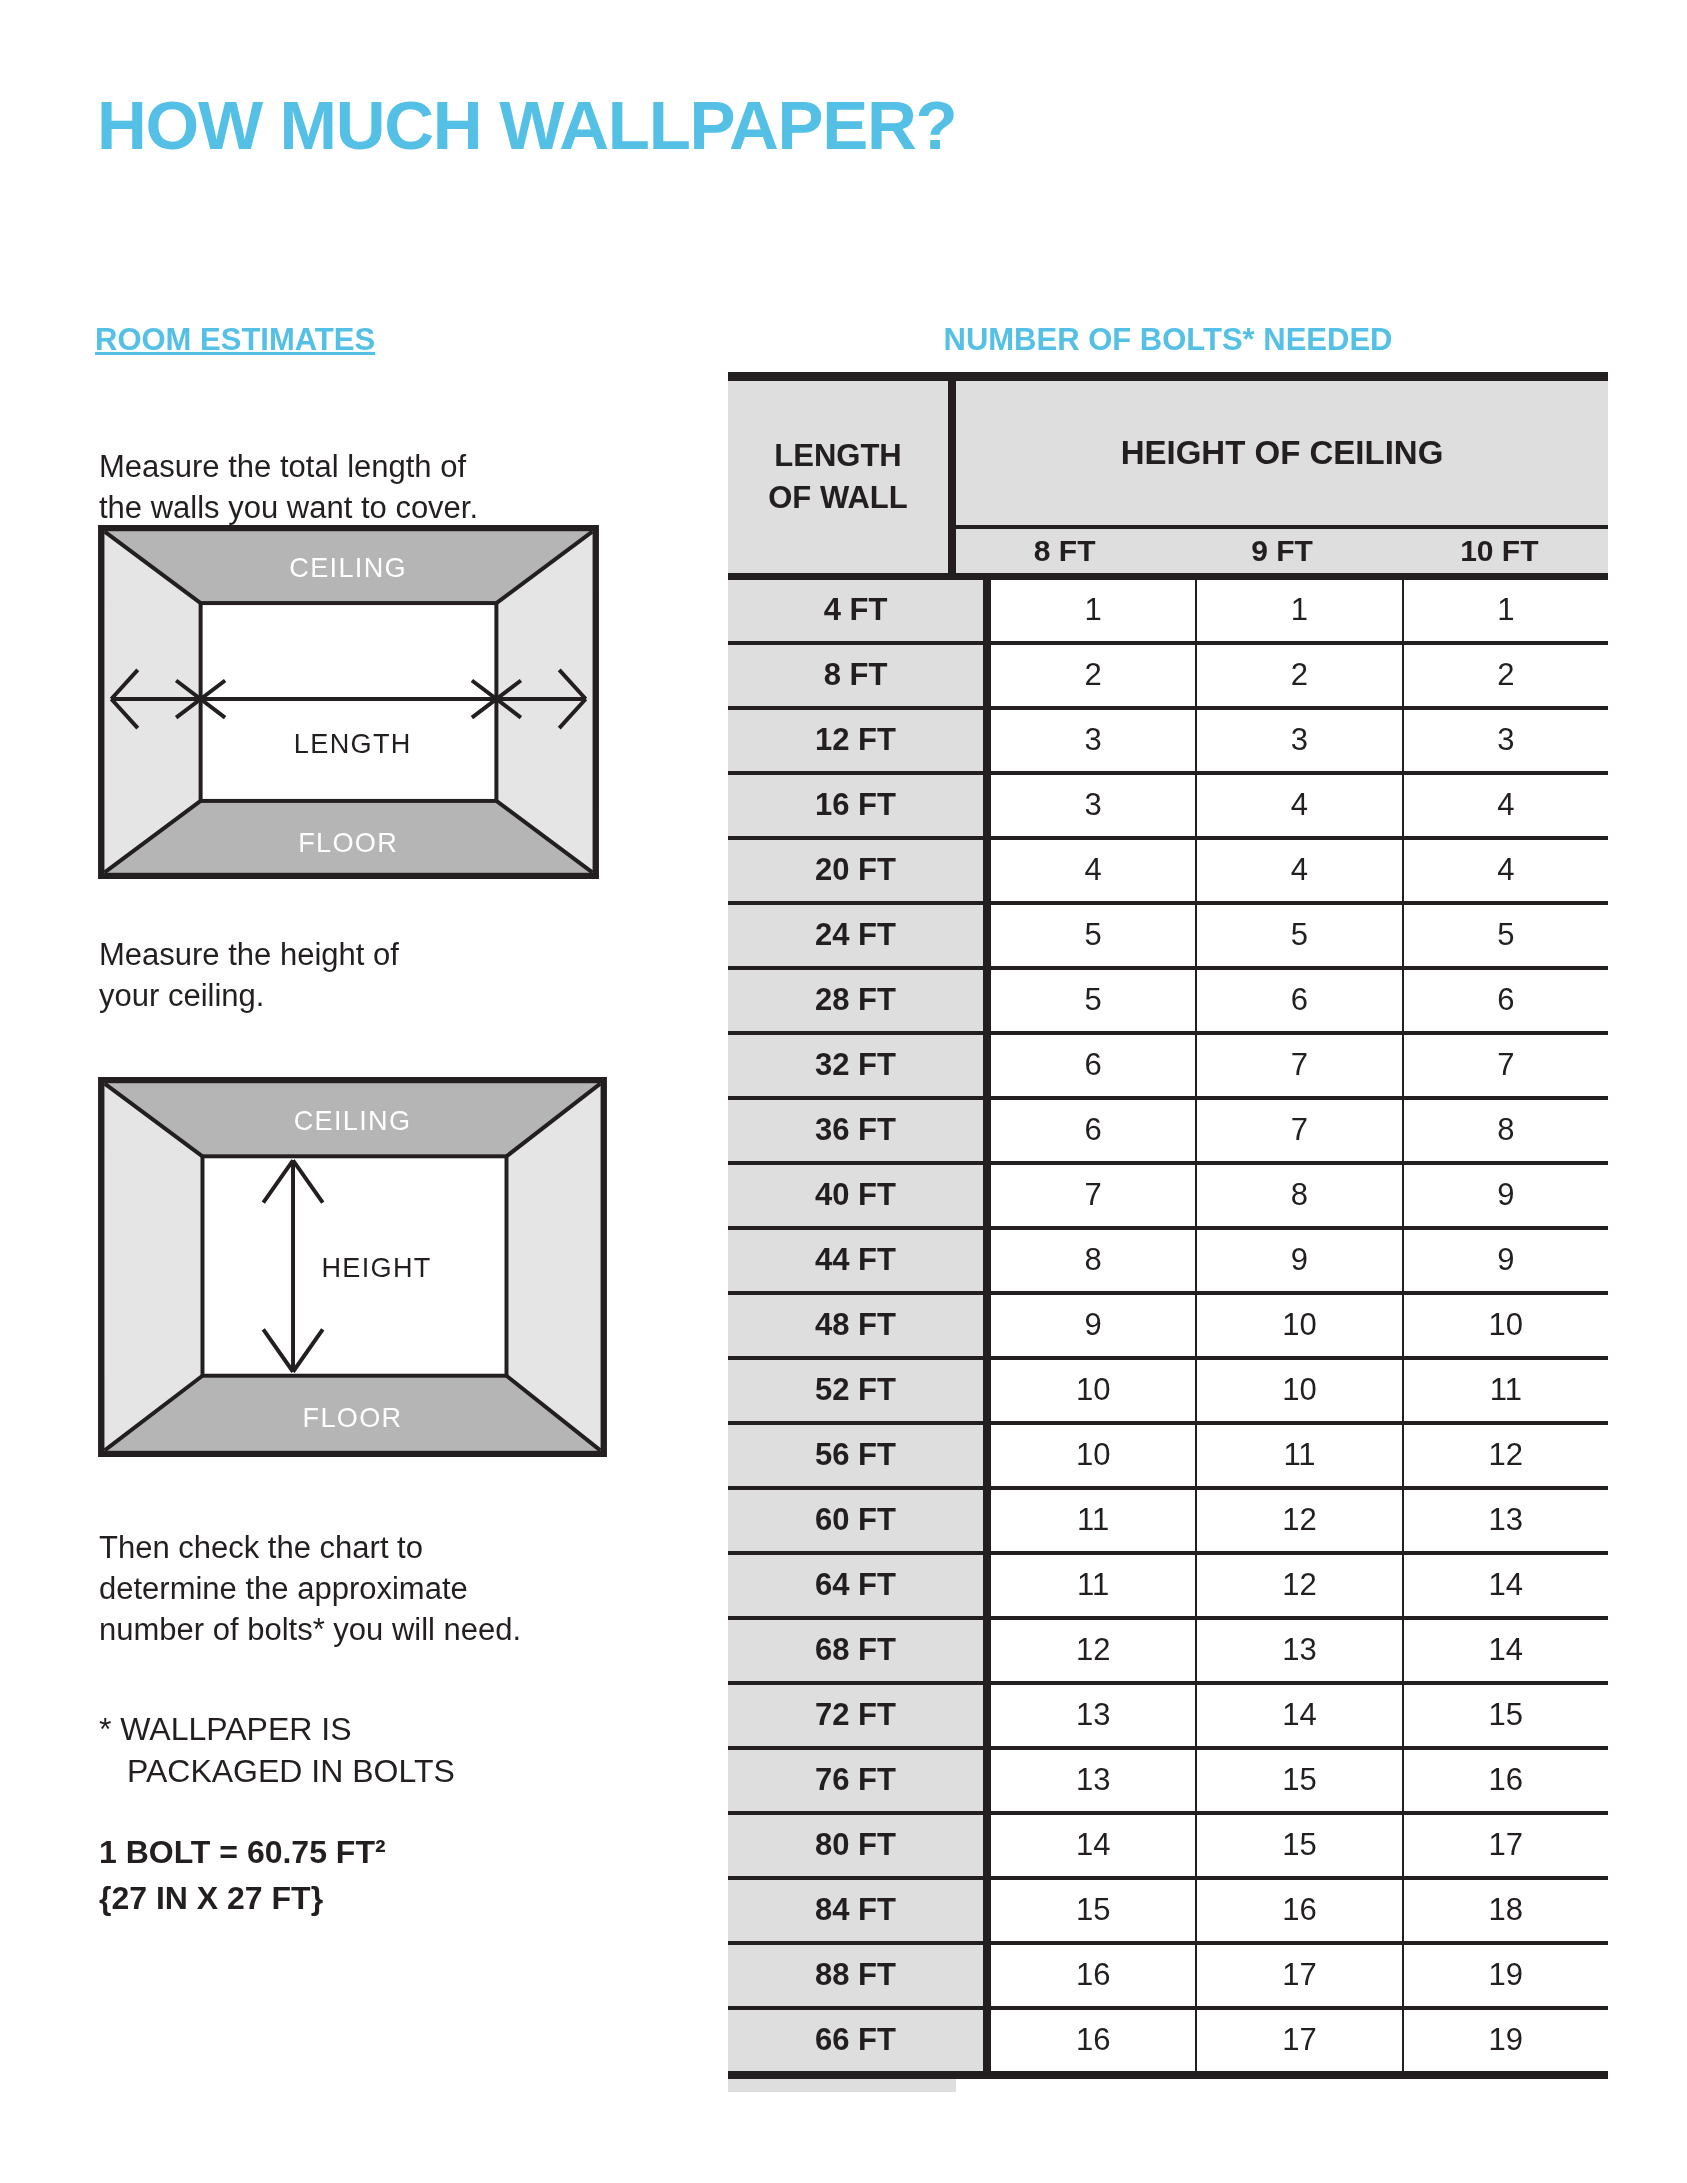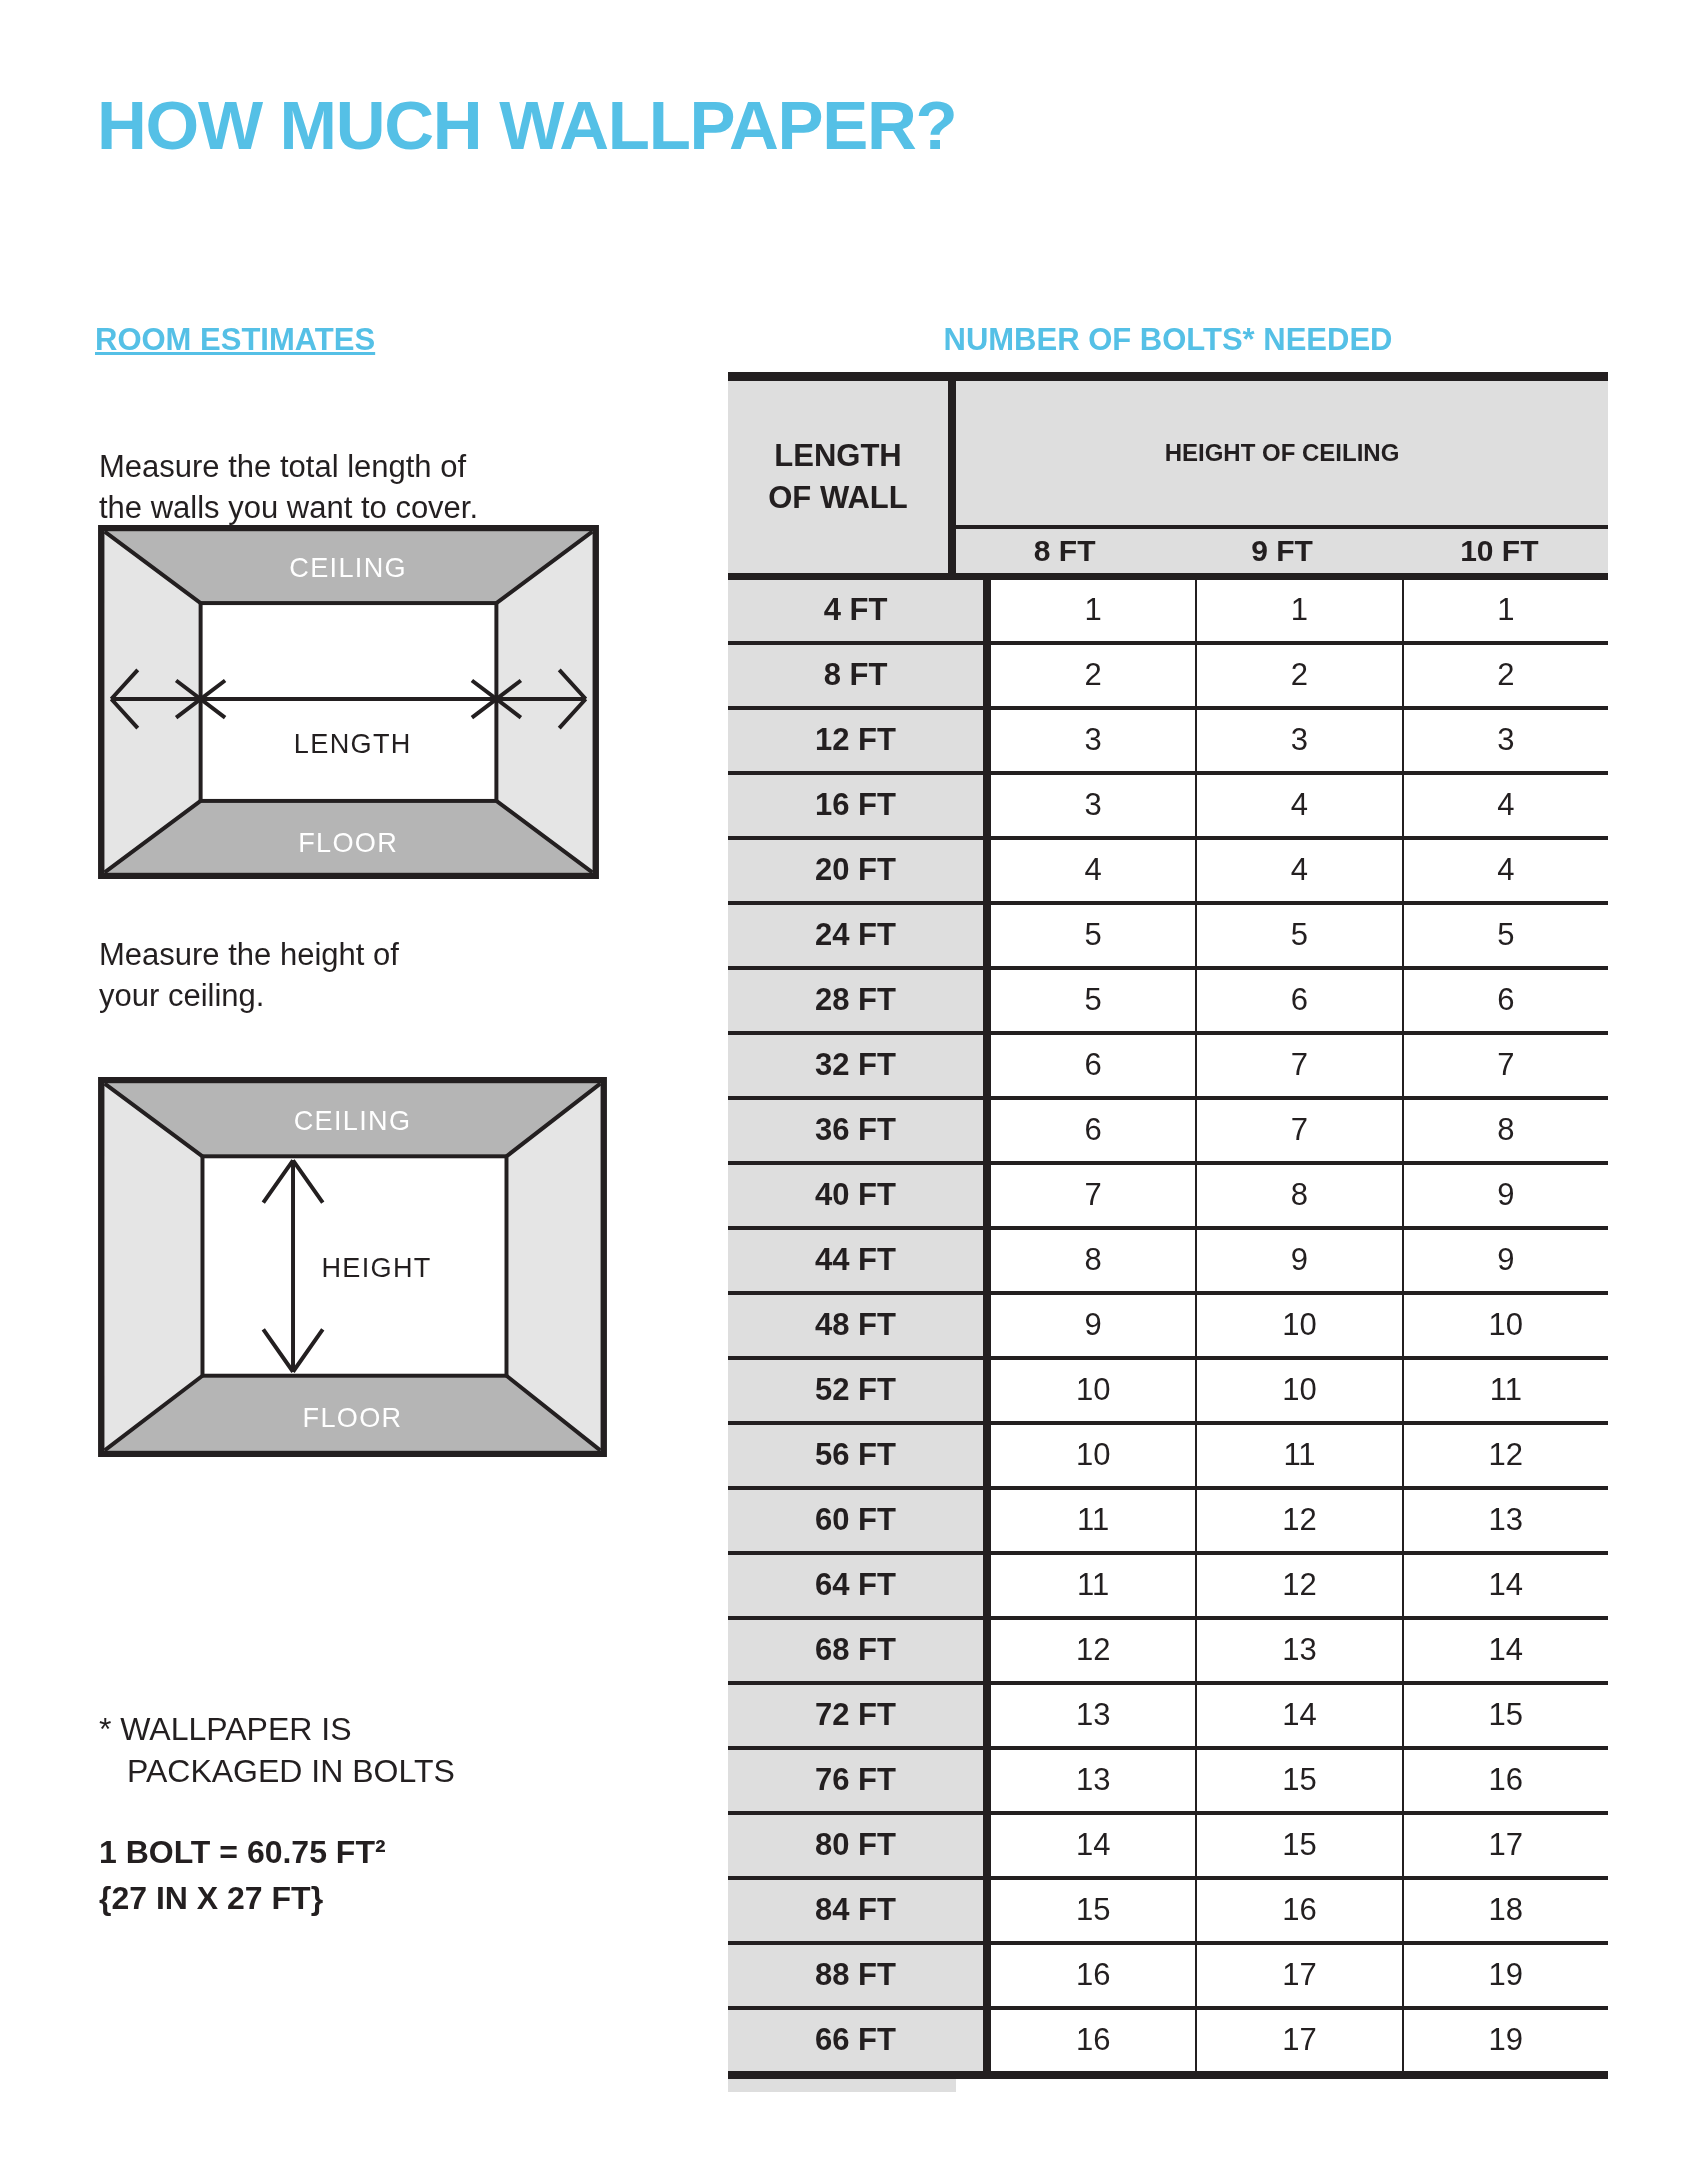--- a/index.html
+++ b/index.html
@@ -55,7 +55,7 @@
     height:148px; background:var(--cell_gray,#DEDEDE);
     border-bottom:4px solid var(--ink,#231F20); box-sizing:border-box;
     display:flex; align-items:center; justify-content:center;
-    font-size:24px; font-weight:bold;
+    font-size:33px; font-weight:bold;
   }
   .sub-row { display:flex; height:44px; background:var(--cell_gray,#DEDEDE); }
   .sub-cell {

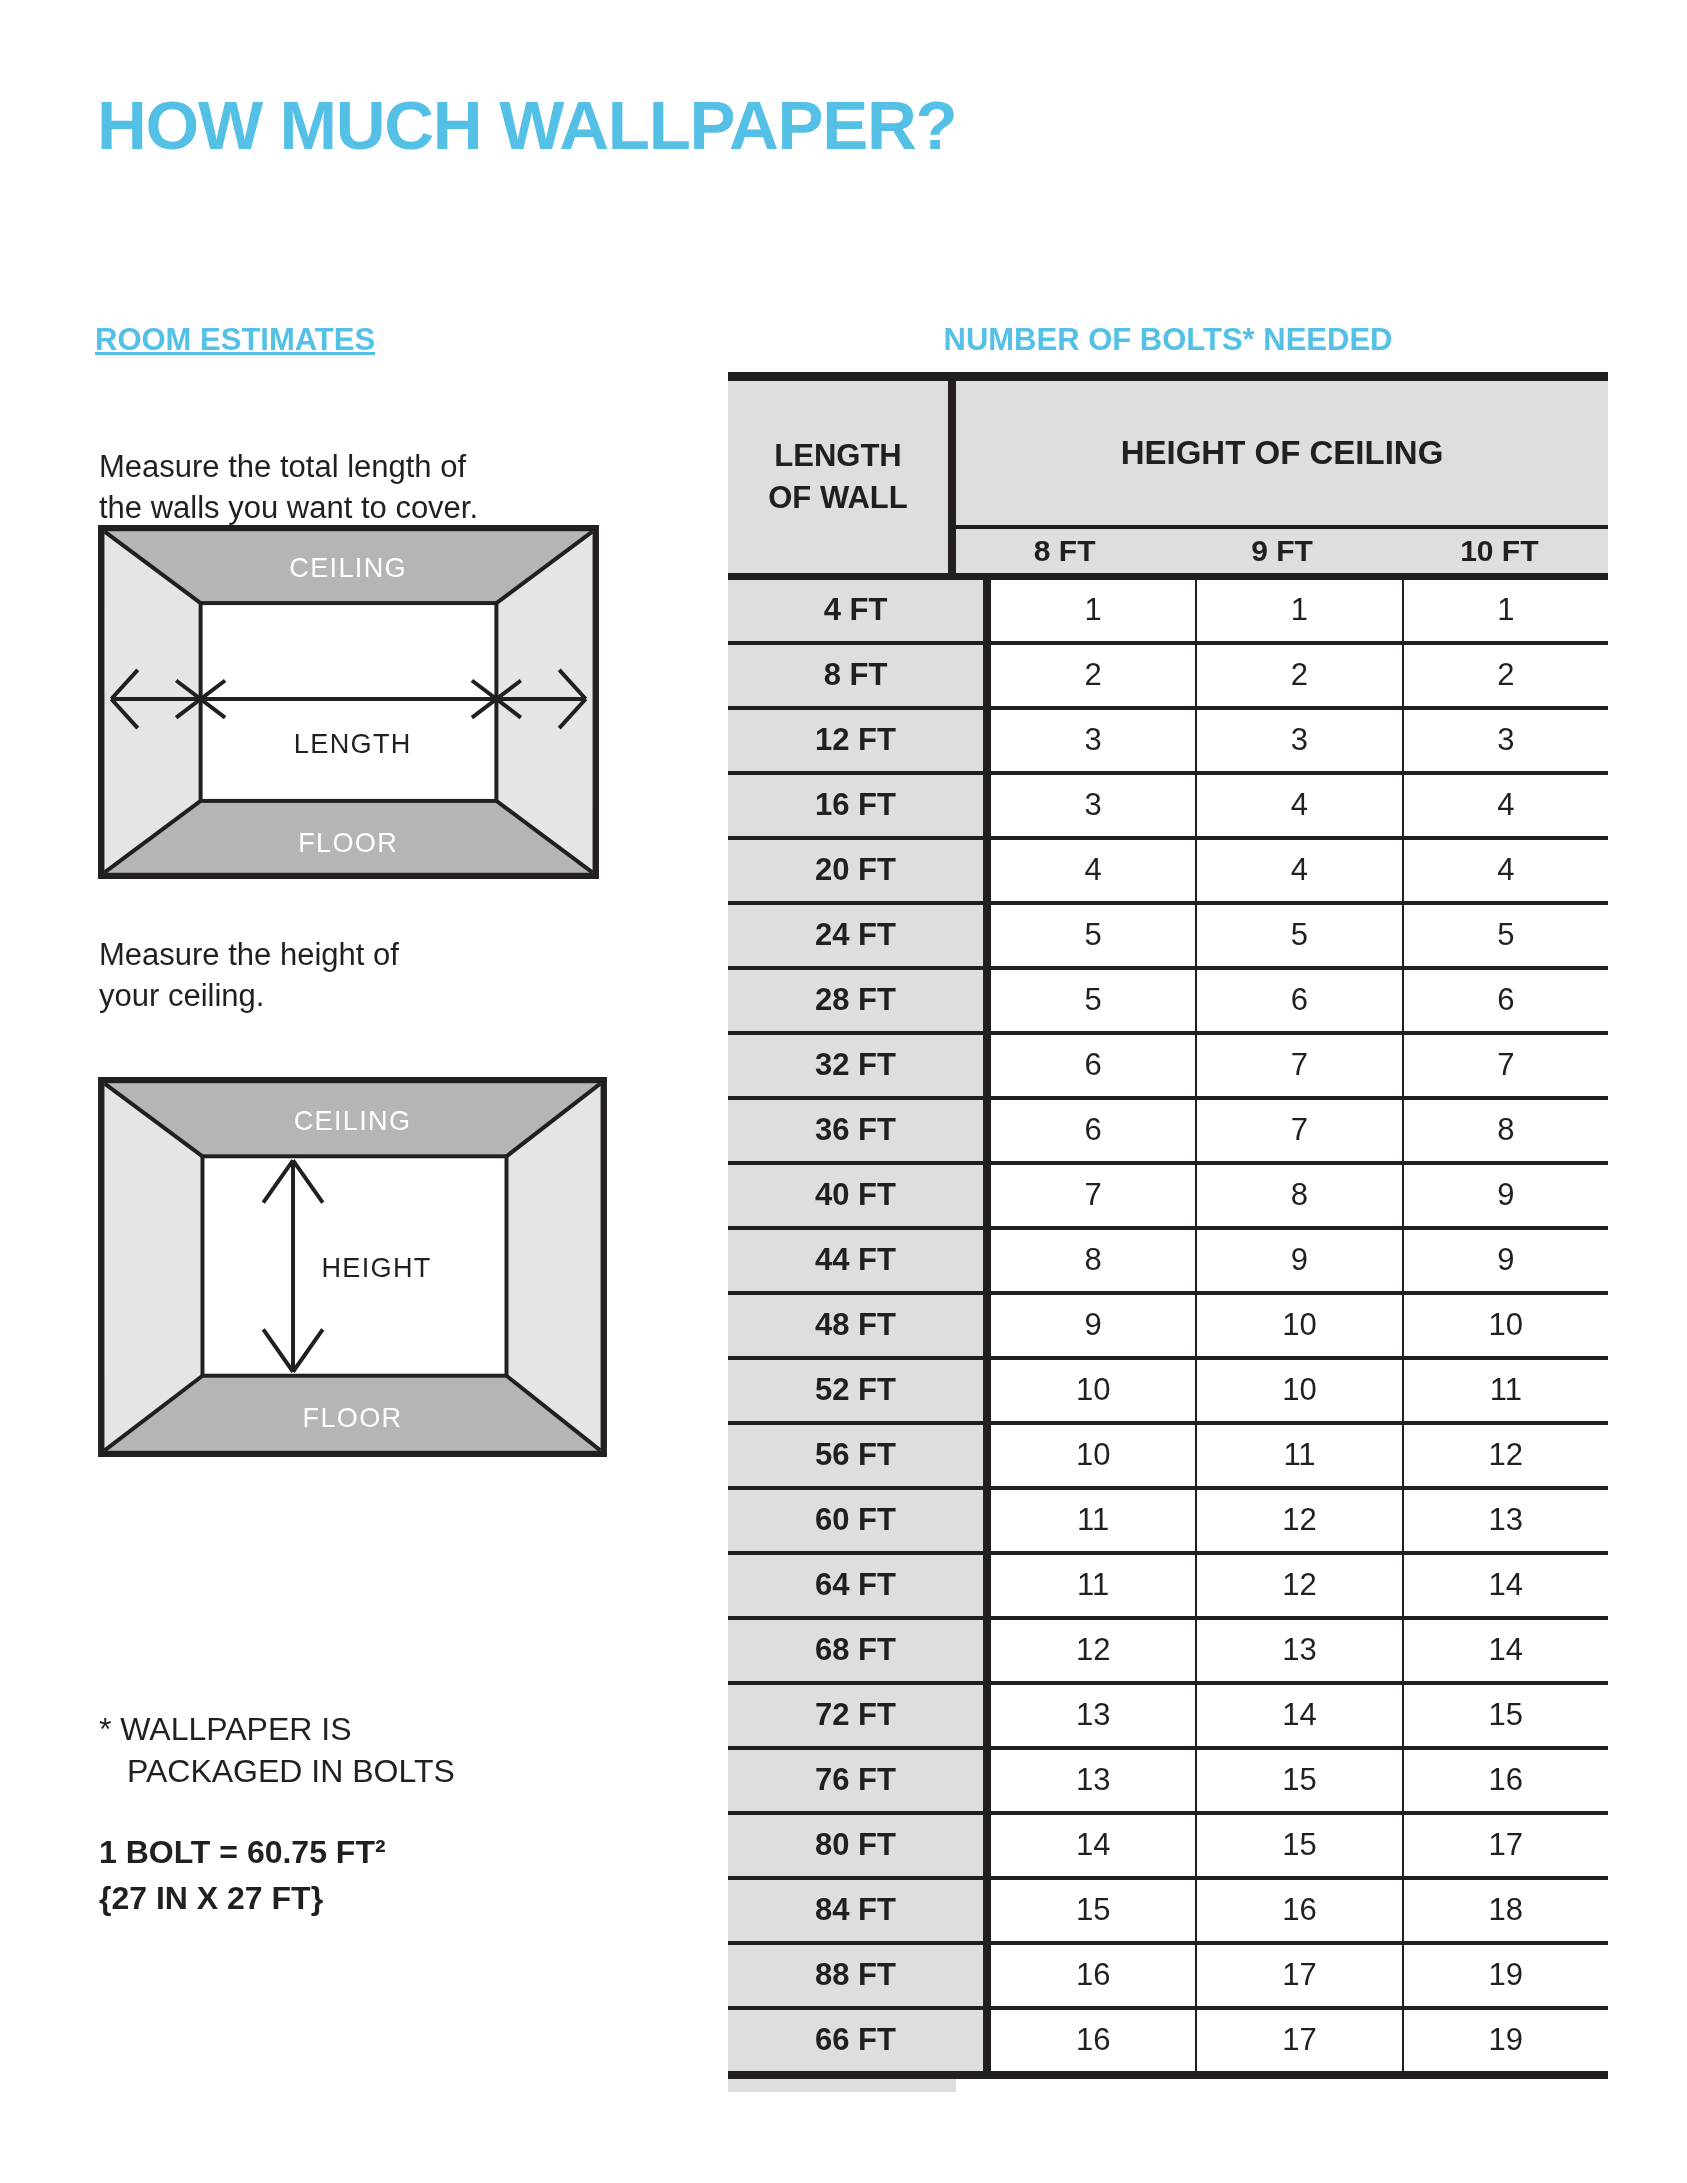--- a/index.html
+++ b/index.html
@@ -130,6 +130,9 @@
     <text class="diag-label-dark" x="338" y="302" text-anchor="start">HEIGHT</text>
   </svg>
 
+  <p class="para" id="para-chart">Then check the chart to
+determine the approximate
+number of bolts* you will need.</p>
 
   <div class="footnote">
     <div>* WALLPAPER IS</div>

